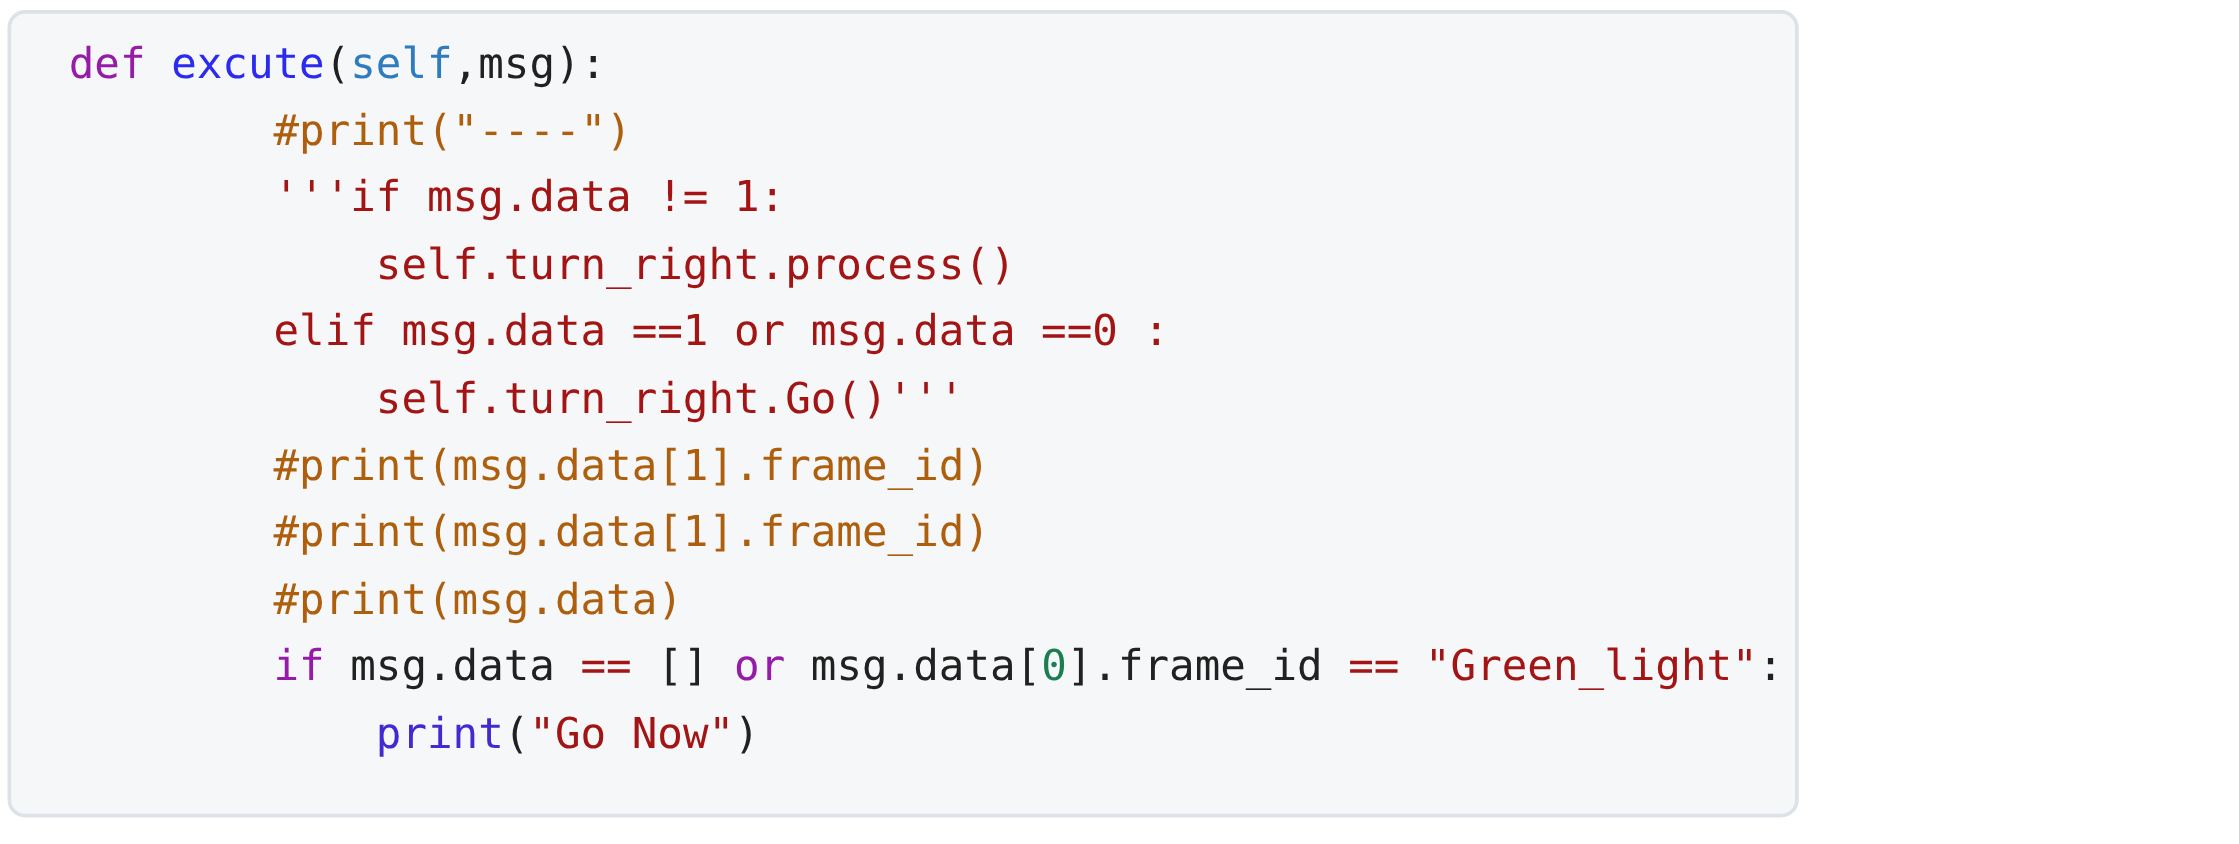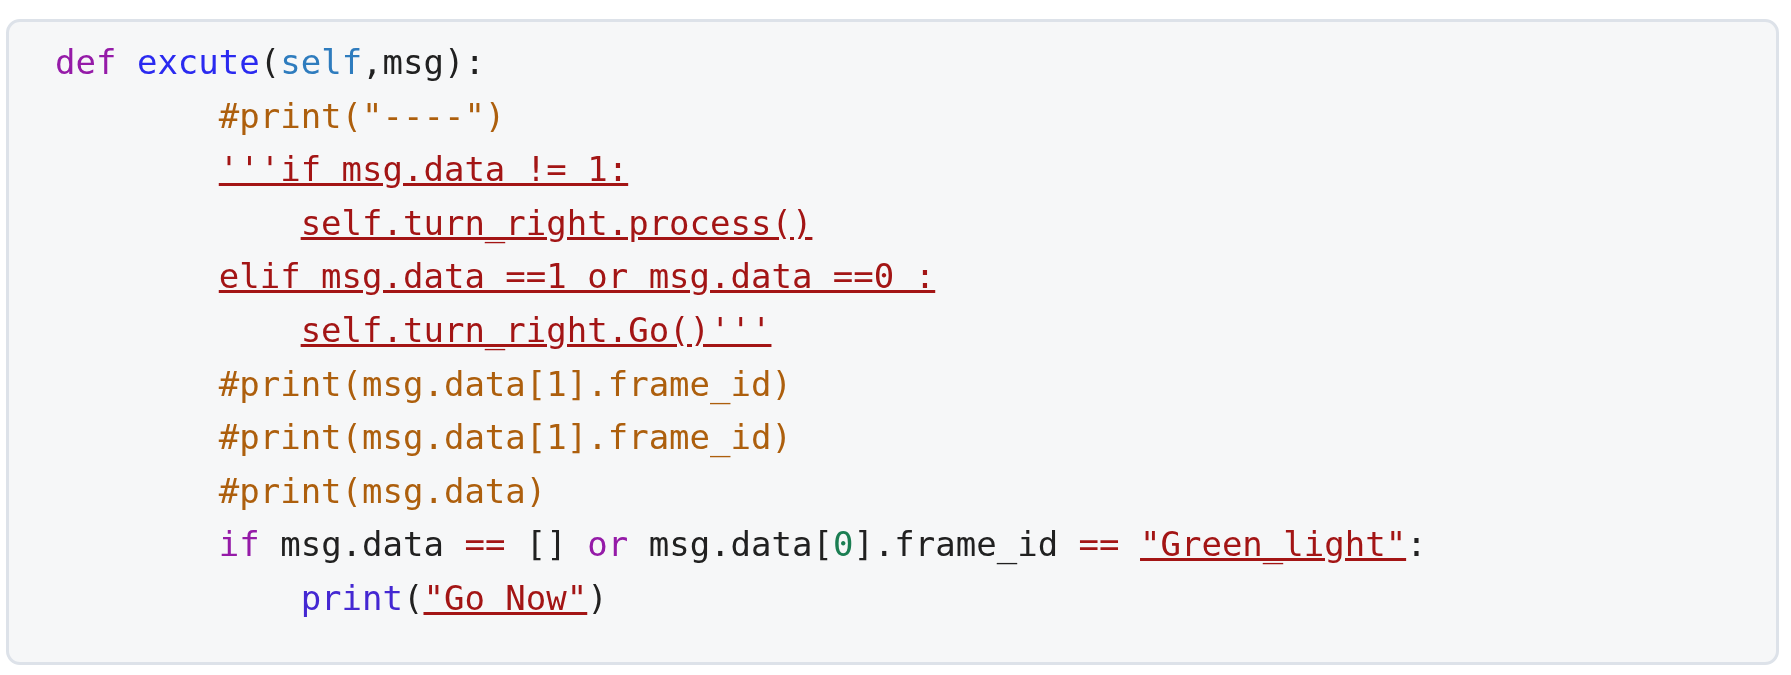--- a/index.html
+++ b/index.html
@@ -14,8 +14,8 @@
   .code-card {
     position: absolute;
     left: 6px;
-    top: 19px;
-    width: 1773px;
+    top: 8px;
+    width: 1433px;
     height: 646px;
     box-sizing: border-box;
     background: var(--block-bg, #f6f7f8);

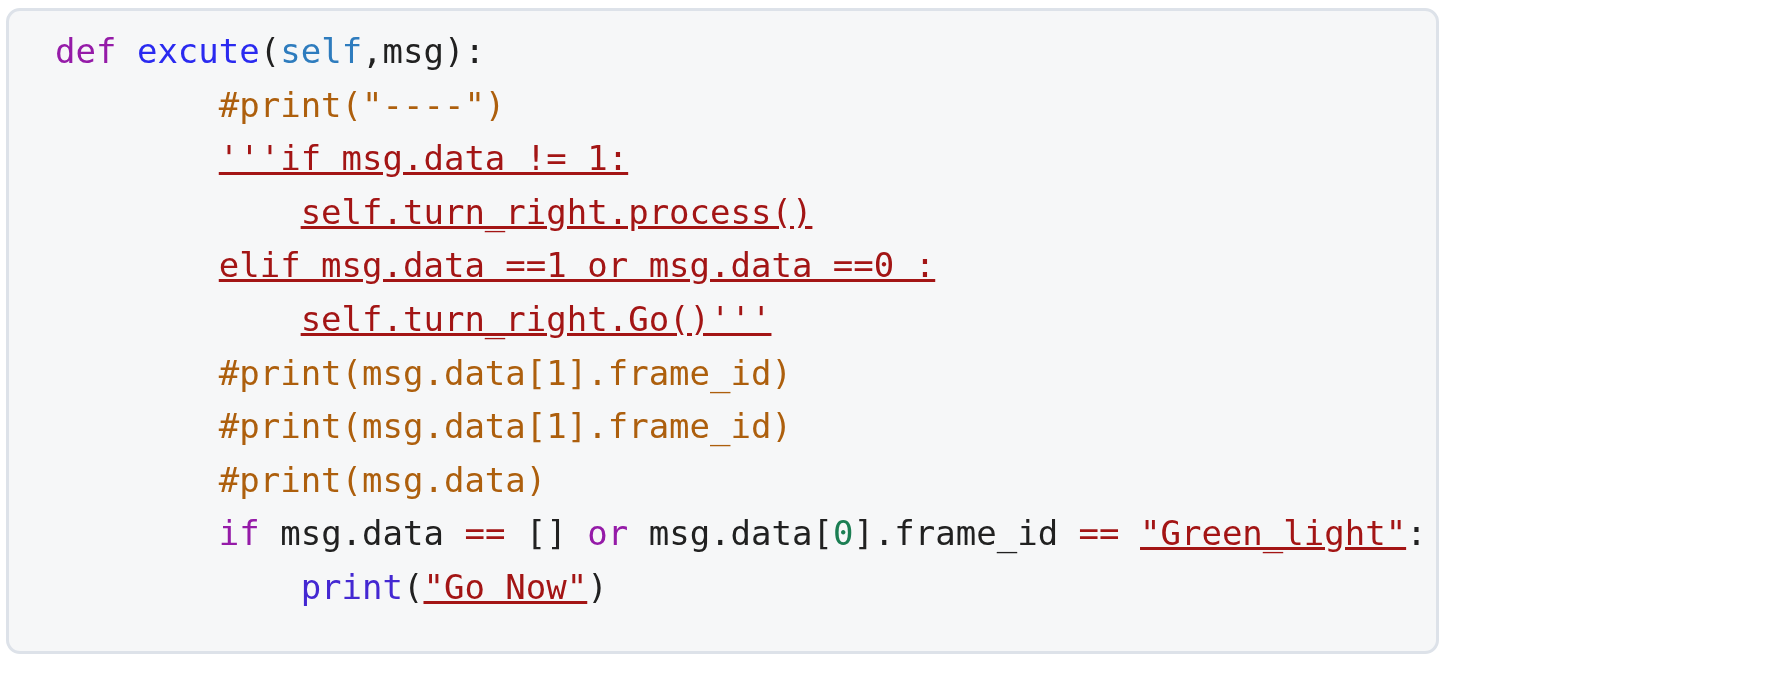--- a/index.html
+++ b/index.html
@@ -37,7 +37,7 @@
   .tok-self    { color: var(--self,    #2e7cbe); }
   .tok-txt     { color: var(--txt,     #212121); }
   .tok-com     { color: var(--com,     #ad5f0d); }
-  .tok-str     { color: var(--str,     #a31515); text-decoration: underline; }
+  .tok-str     { color: var(--str,     #a31515); }
   .tok-op      { color: var(--op,      #a31515); }
   .tok-num     { color: var(--num,     #1b7e53); }
   .tok-builtin { color: var(--builtin, #4428d2); }

